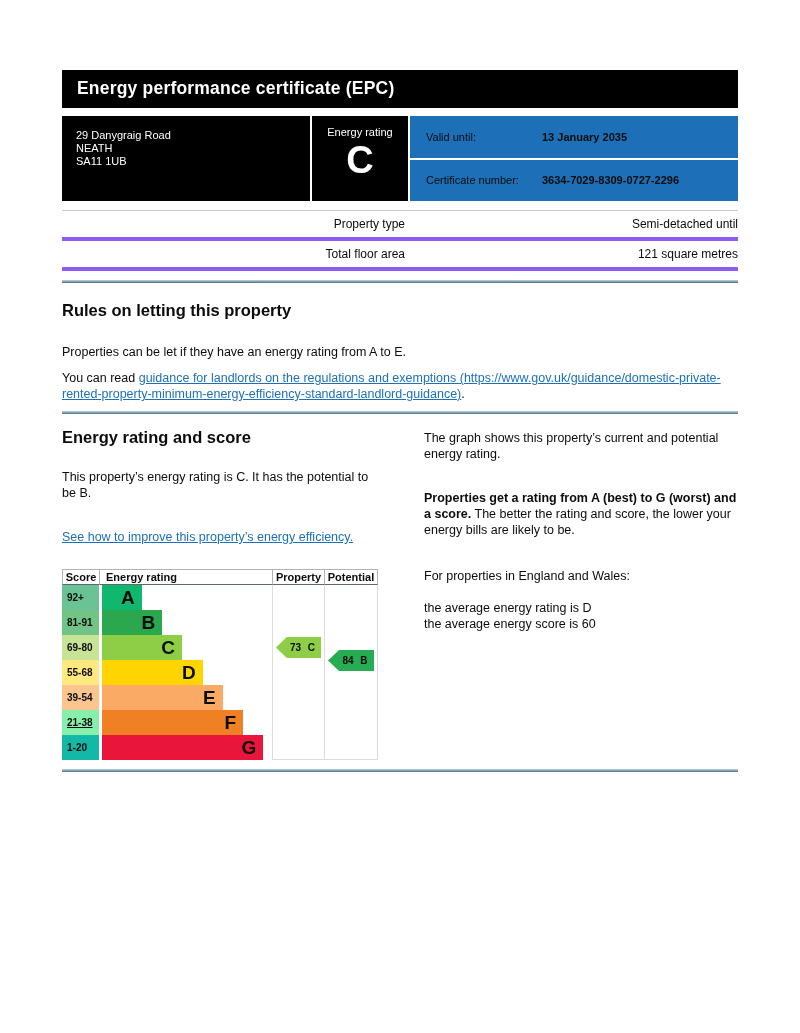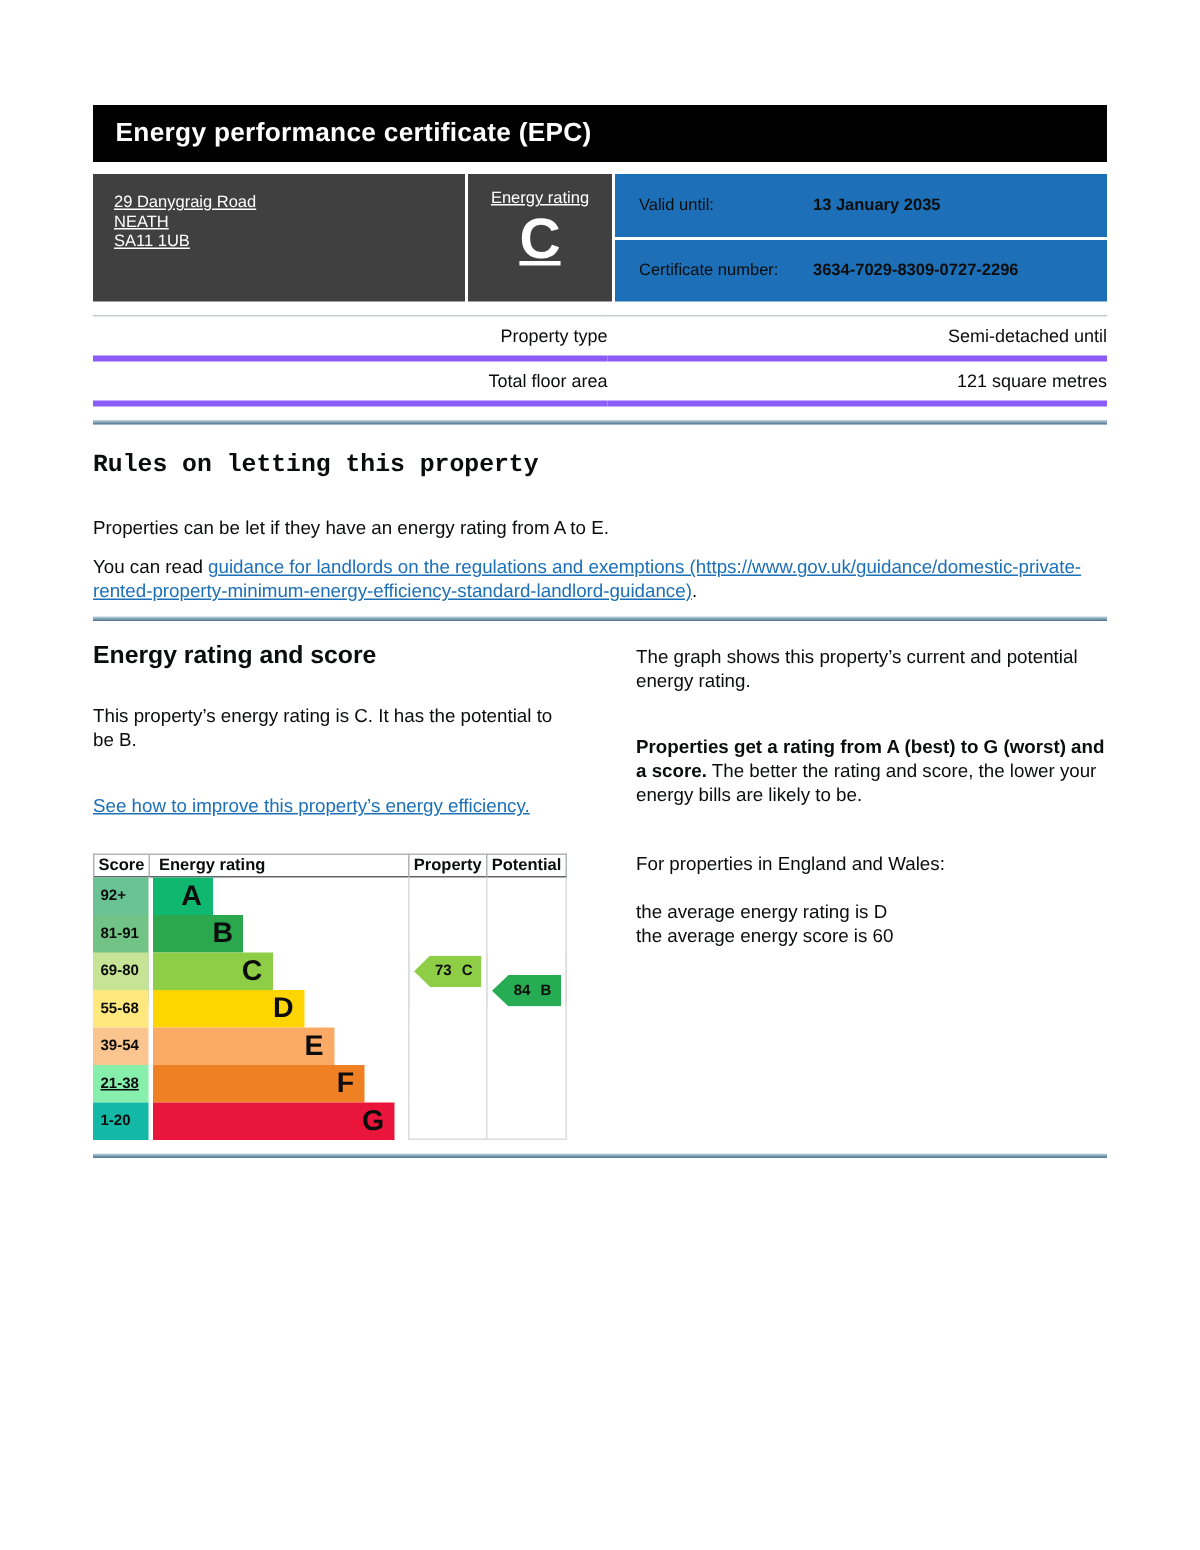--- a/index.html
+++ b/index.html
@@ -21,7 +21,7 @@
 
   
   .cert-box { margin-top:8px; display:flex; gap:2px; height:85px; }
-  .cert-cell { background:#404040; color:#fff;text-decoration:underline; }
+  .cert-cell { background:#000000; color:#fff; }
   .cell-address { width:248px; padding:13px 14px; font-size:11px; line-height:13px; }
   .cell-rating { width:96px; text-align:center; padding-top:10px; }
   .cell-rating .er-label { font-size:11px; }

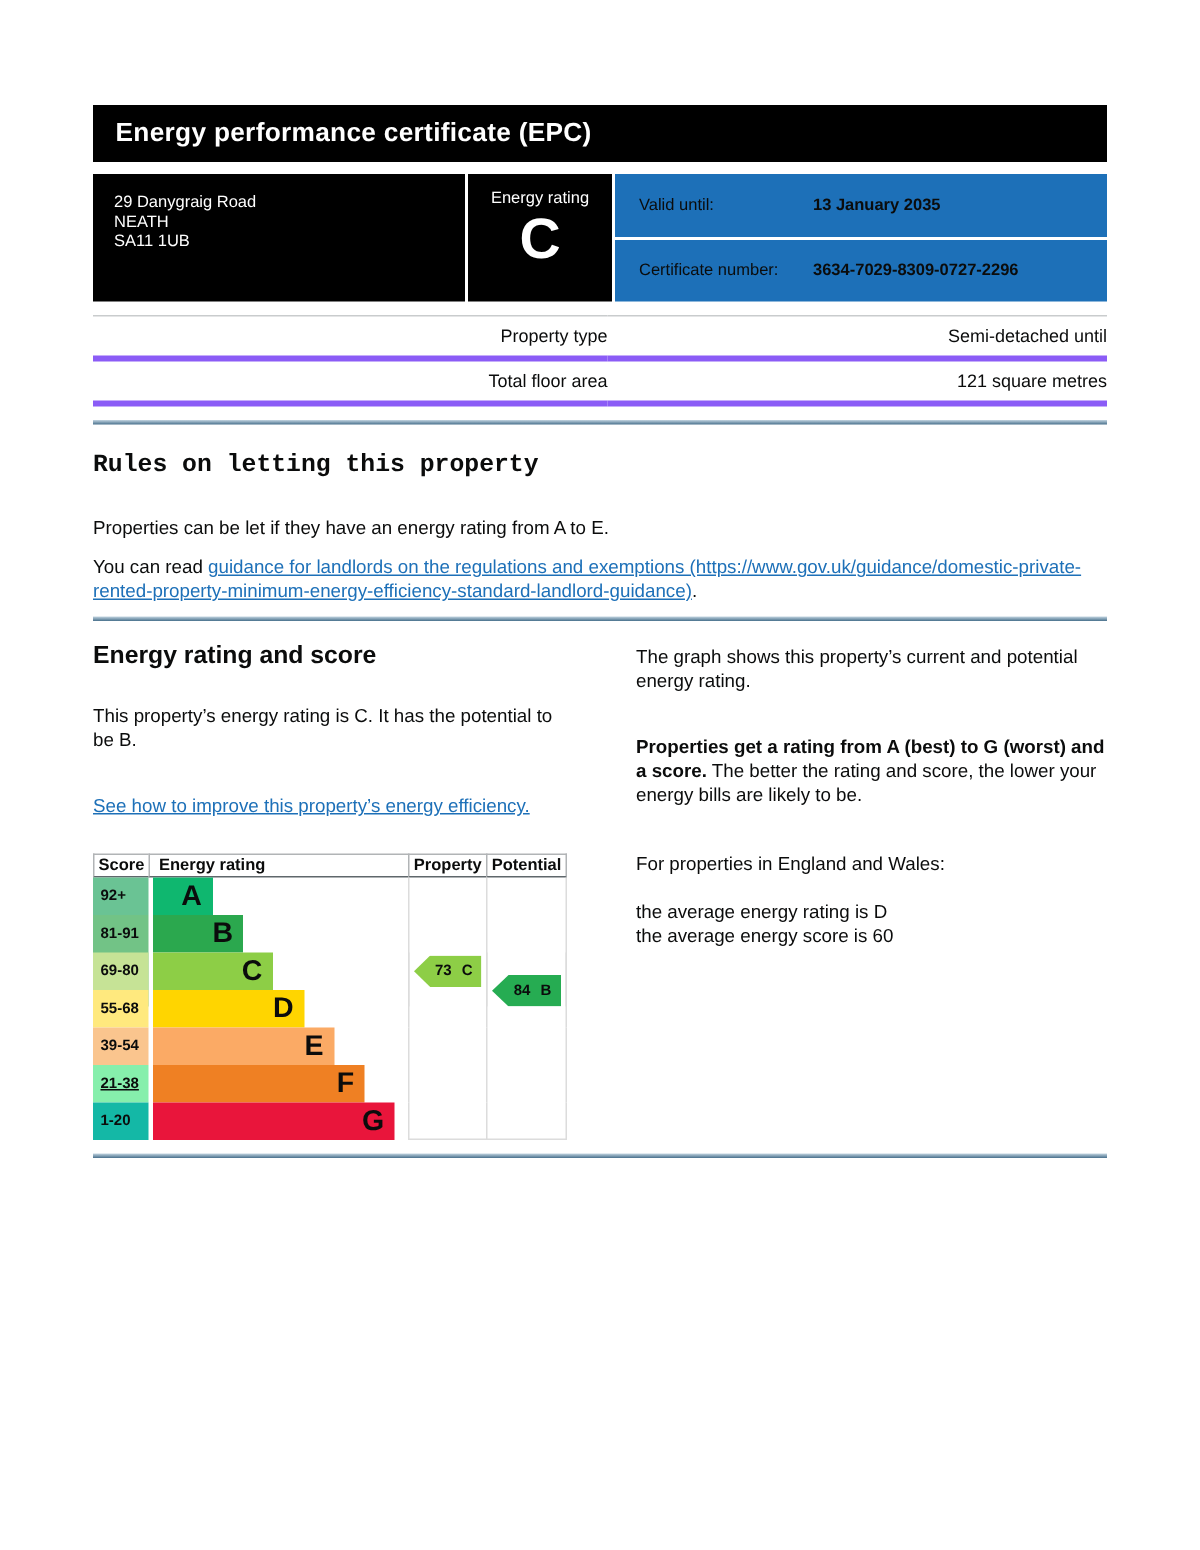--- a/index.html
+++ b/index.html
@@ -43,7 +43,7 @@
   }
 
   h2 { font-size:16.5px; font-weight:bold; line-height:20px; }
-  .h2-rules { margin-top:17px;font-family:Liberation Mono, monospace; }
+  .h2-rules { margin-top:17px; }
   p { font-size:12.5px; line-height:16px; }
   .p-let { margin-top:24px; }
   .p-read { margin-top:10px; width:676px; }

